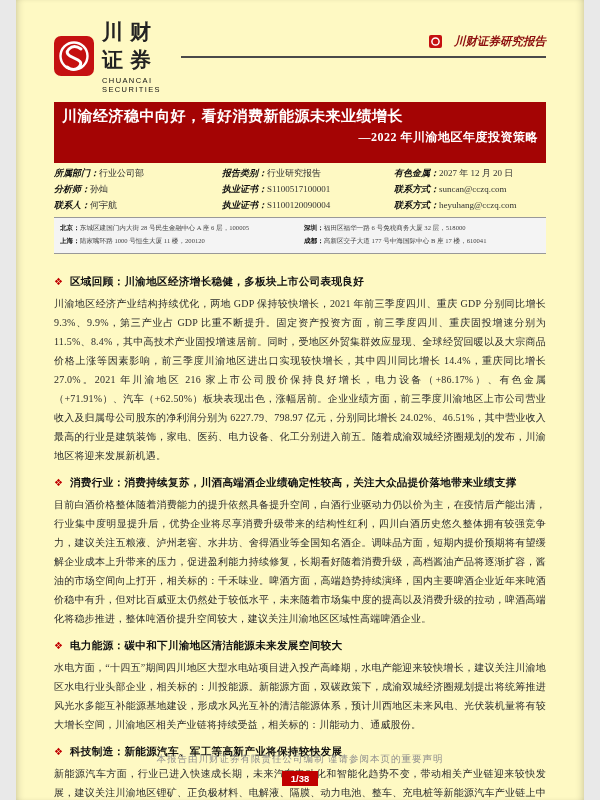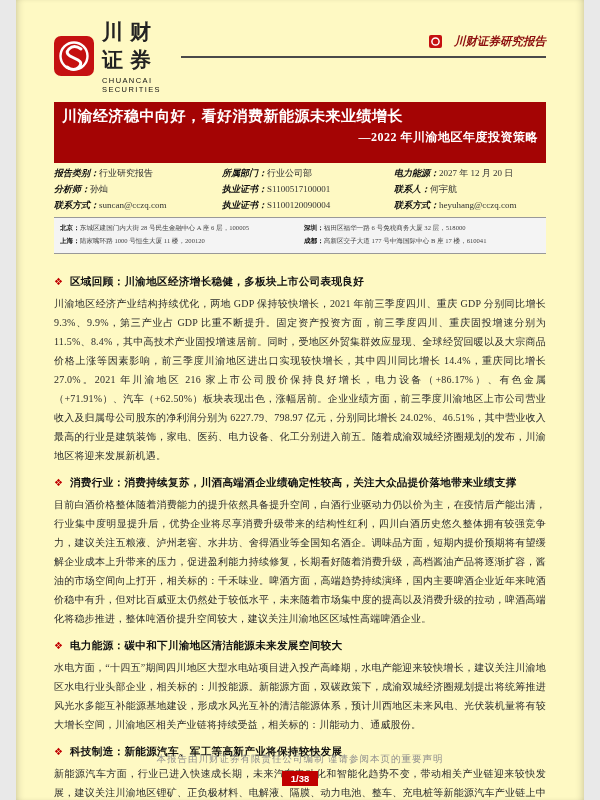--- a/index.html
+++ b/index.html
@@ -88,8 +88,8 @@
 
   <div class="meta">
     <div class="meta-grid">
+      <div class="meta-cell"><span class="lbl">所属部门：</span><span class="val">行业公司部</span></div>
       <div class="meta-cell"><span class="lbl">报告类别：</span><span class="val">行业研究报告</span></div>
-      <div class="meta-cell"><span class="lbl">所属部门：</span><span class="val">行业公司部</span></div>
       <div class="meta-cell"><span class="lbl">电力能源：</span><span class="val">2027 年 12 月 20 日</span></div>
       <div class="meta-cell"><span class="lbl">分析师：</span><span class="val">孙灿</span></div>
       <div class="meta-cell"><span class="lbl">执业证书：</span><span class="val">S1100517100001</span></div>

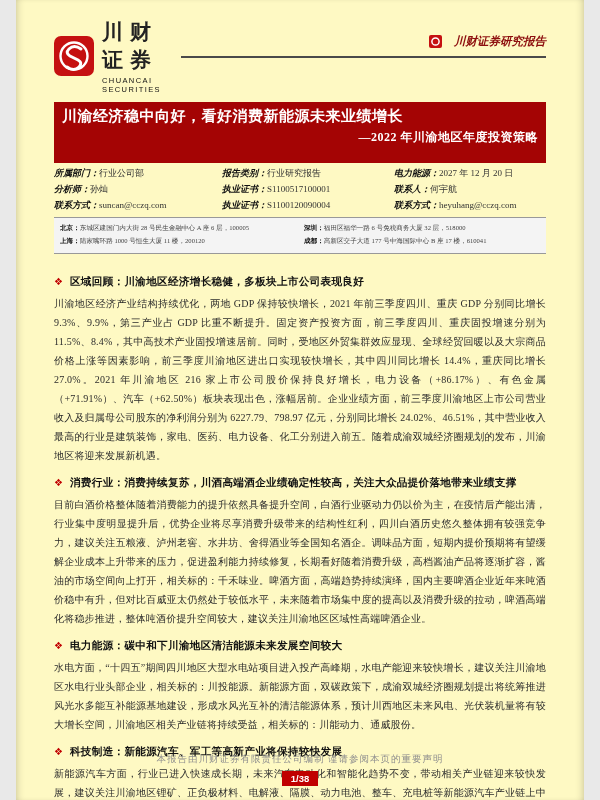--- a/index.html
+++ b/index.html
@@ -90,7 +90,7 @@
     <div class="meta-grid">
       <div class="meta-cell"><span class="lbl">所属部门：</span><span class="val">行业公司部</span></div>
       <div class="meta-cell"><span class="lbl">报告类别：</span><span class="val">行业研究报告</span></div>
-      <div class="meta-cell"><span class="lbl">电力能源：</span><span class="val">2027 年 12 月 20 日</span></div>
+      <div class="meta-cell"><span class="lbl">有色金属：</span><span class="val">2027 年 12 月 20 日</span></div>
       <div class="meta-cell"><span class="lbl">分析师：</span><span class="val">孙灿</span></div>
       <div class="meta-cell"><span class="lbl">执业证书：</span><span class="val">S1100517100001</span></div>
       <div class="meta-cell"><span class="lbl">联系人：</span><span class="val">何宇航</span></div>

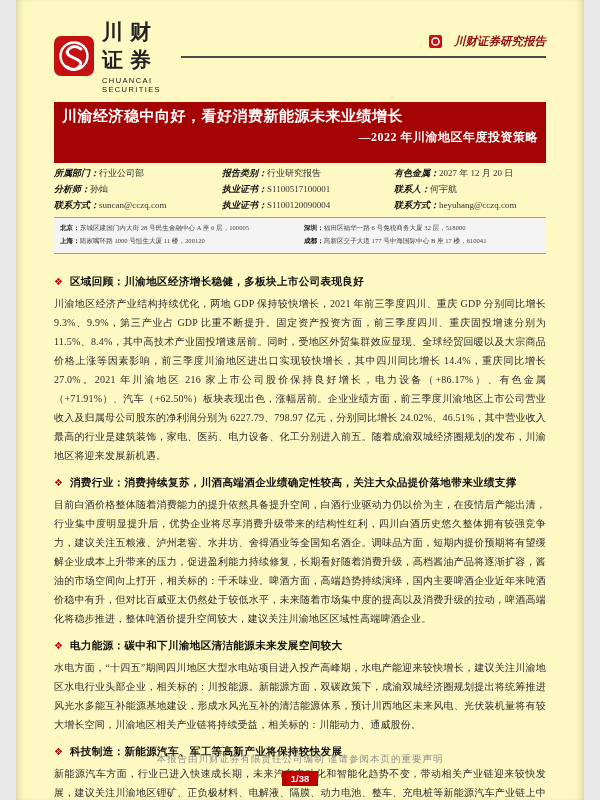--- a/index.html
+++ b/index.html
@@ -93,8 +93,8 @@
       <div class="meta-cell"><span class="lbl">有色金属：</span><span class="val">2027 年 12 月 20 日</span></div>
       <div class="meta-cell"><span class="lbl">分析师：</span><span class="val">孙灿</span></div>
       <div class="meta-cell"><span class="lbl">执业证书：</span><span class="val">S1100517100001</span></div>
+      <div class="meta-cell"><span class="lbl">联系方式：</span><span class="val">suncan@cczq.com</span></div>
       <div class="meta-cell"><span class="lbl">联系人：</span><span class="val">何宇航</span></div>
-      <div class="meta-cell"><span class="lbl">联系方式：</span><span class="val">suncan@cczq.com</span></div>
       <div class="meta-cell"><span class="lbl">执业证书：</span><span class="val">S1100120090004</span></div>
       <div class="meta-cell"><span class="lbl">联系方式：</span><span class="val">heyuhang@cczq.com</span></div>
     </div>

